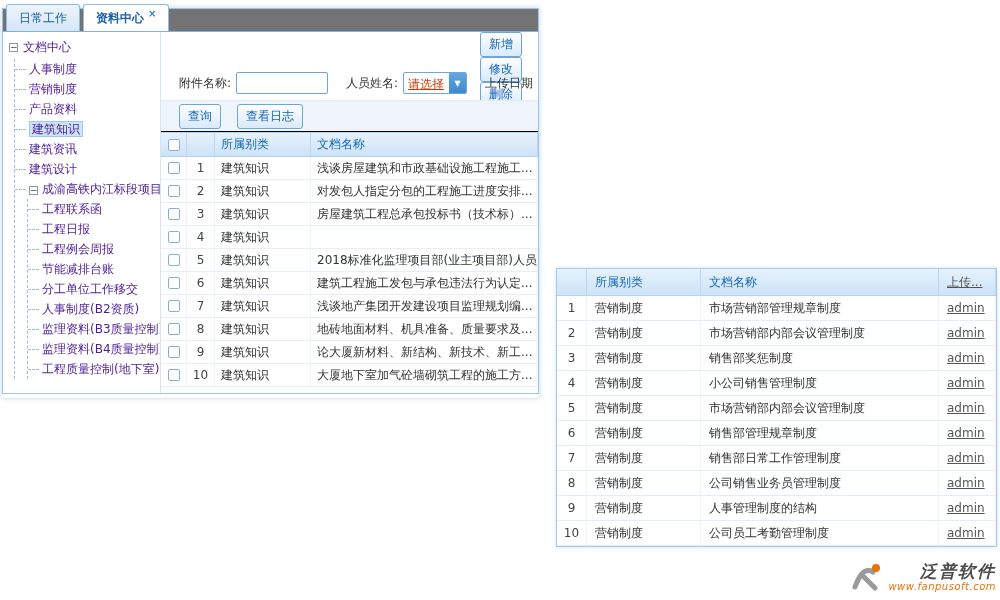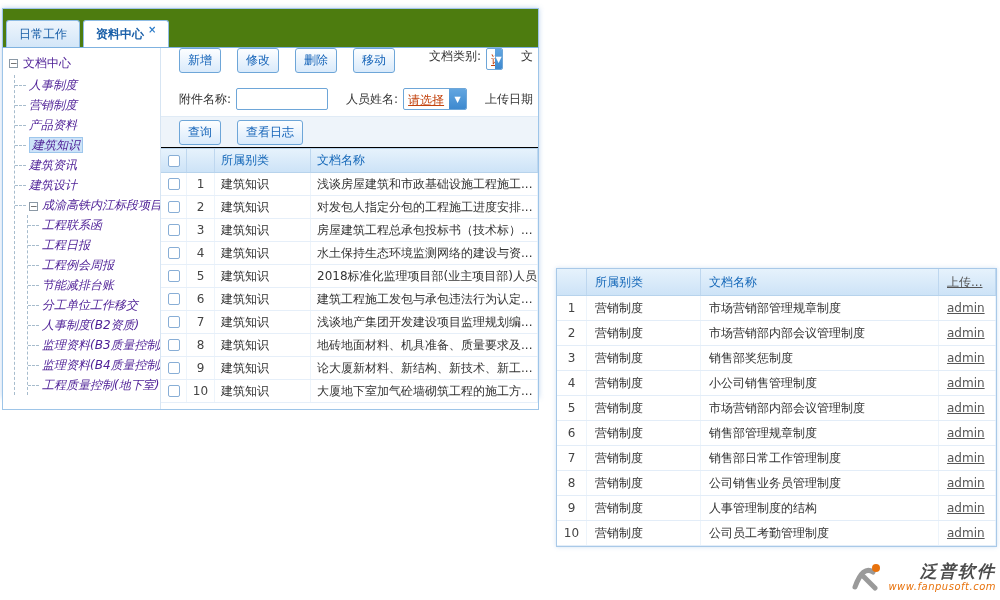--- a/index.html
+++ b/index.html
@@ -10,7 +10,7 @@
   
   .window { position:absolute; left:2px; top:8px; width:537px; height:390px;
             box-shadow:0 0 5px rgba(110,160,215,.45); background:#fff; }
-  .tabbar { display:flex; align-items:flex-end; height:40px; background:#4d7c0f;
+  .tabbar { display:flex; align-items:flex-end; height:24px; background:#737373;
             border:1px solid #9ec5e8; border-bottom:1px solid #7fb2e0; padding:3px 0 0 3px; }
   .tab { padding:5px 12px 4px 12px; margin-right:3px; font-size:12px; color:#1a5fa8;
          background:linear-gradient(#eef5fc,#d3e6f8); border:1px solid #8fbce4; border-bottom:none;

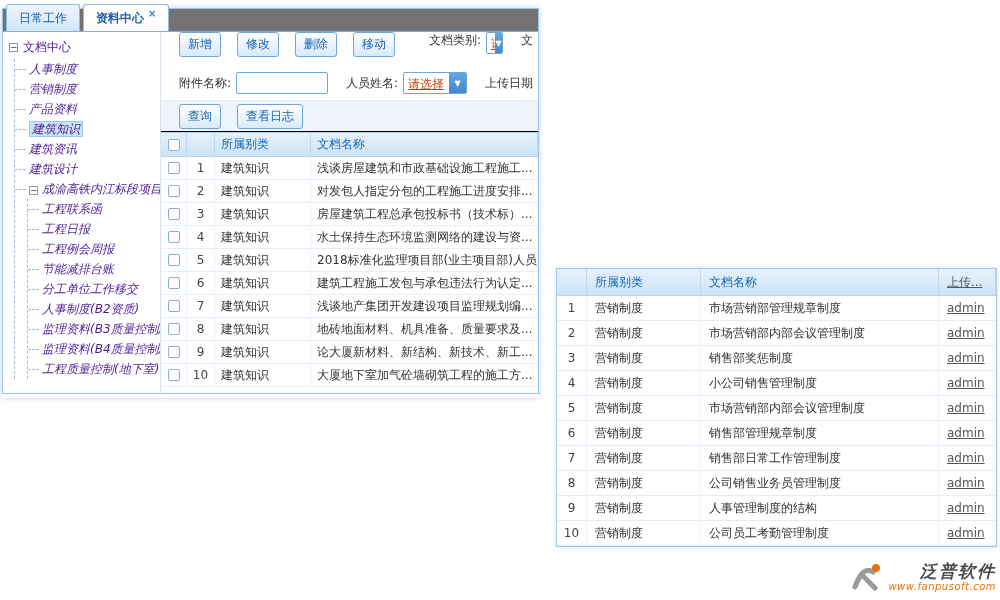--- a/index.html
+++ b/index.html
@@ -38,7 +38,7 @@
 
   
   .main { flex:1; overflow:hidden; display:flex; flex-direction:column; }
-  .row1 { display:flex; align-items:flex-start; height:34px; padding-left:18px; }
+  .row1 { display:flex; align-items:flex-end; height:34px; padding-left:18px;flex-direction:column; }
   .row2 { display:flex; align-items:center; height:34px; padding-left:18px; }
   .row3 { display:flex; align-items:center; height:32px; padding-left:18px;
           background:#eef4fa; border-top:1px solid #e0ebf6; border-bottom:1px solid #000000; }

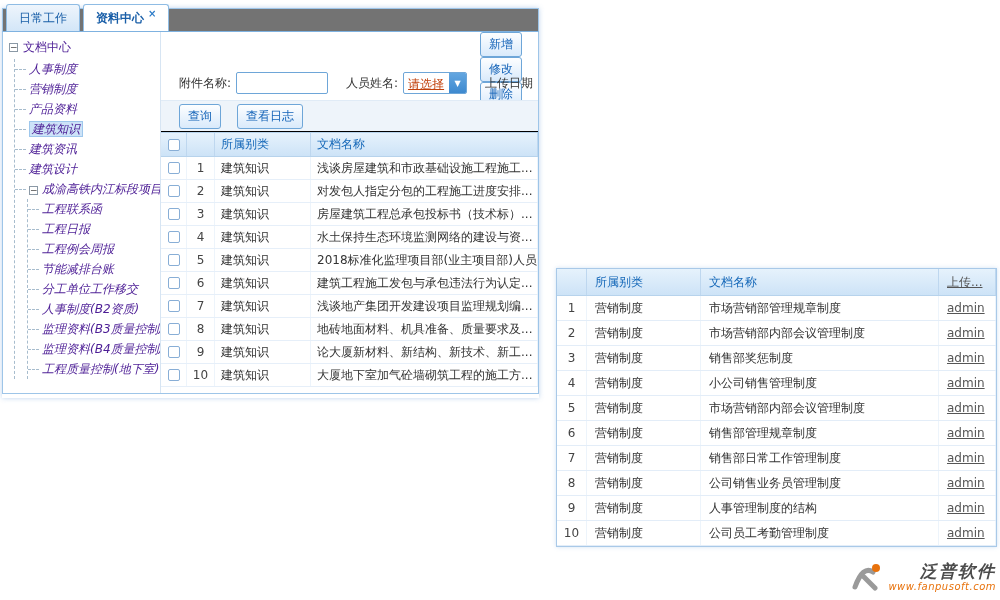--- a/index.html
+++ b/index.html
@@ -27,7 +27,7 @@
   .tree-root { display:flex; align-items:center; padding:2px 0 3px 0; }
   .expander { display:inline-block; width:9px; height:9px; line-height:7px; text-align:center;
               border:1px solid #8b99a6; background:#fff; font-size:9px; color:#444; margin-right:5px; }
-  .tree-children { margin-left:5px; border-left:1px dashed #a7bccd;font-style:italic; }
+  .tree-children { margin-left:5px; border-left:1px dashed #a7bccd; }
   .tree-children.lvl2 { margin-left:12px; }
   .tree-item { position:relative; padding:3px 2px 3px 14px; line-height:14px; }
   .tree-item::before { content:''; position:absolute; left:0; top:10px; width:11px;

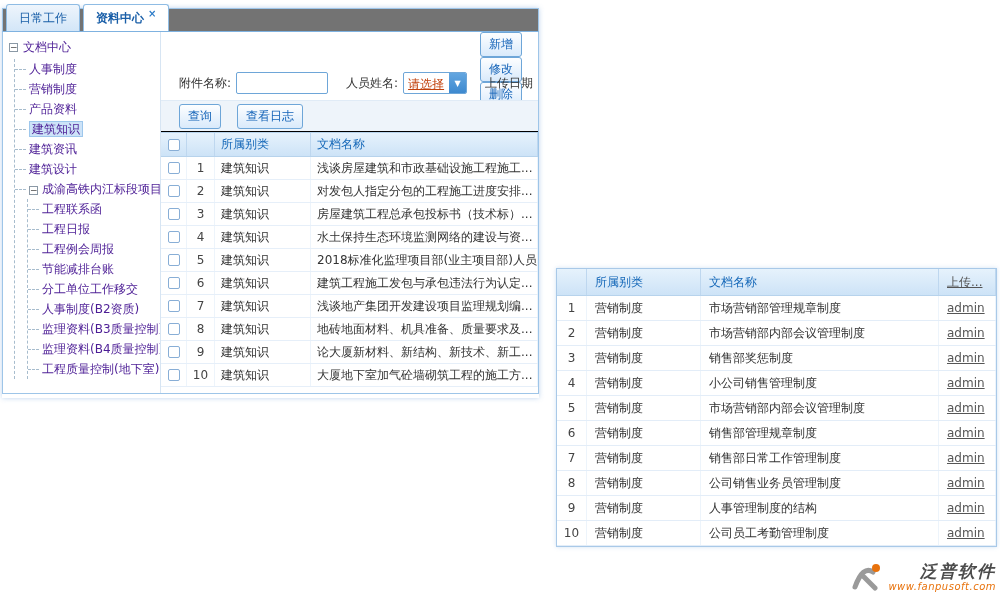--- a/index.html
+++ b/index.html
@@ -216,7 +216,6 @@
                 </div>
                 <div class="c-num">4</div>
                 <div class="c-cat">建筑知识</div>
-                <div class="c-name">水土保持生态环境监测网络的建设与资...</div>
               </div>
 
               <div class="dt-row">

